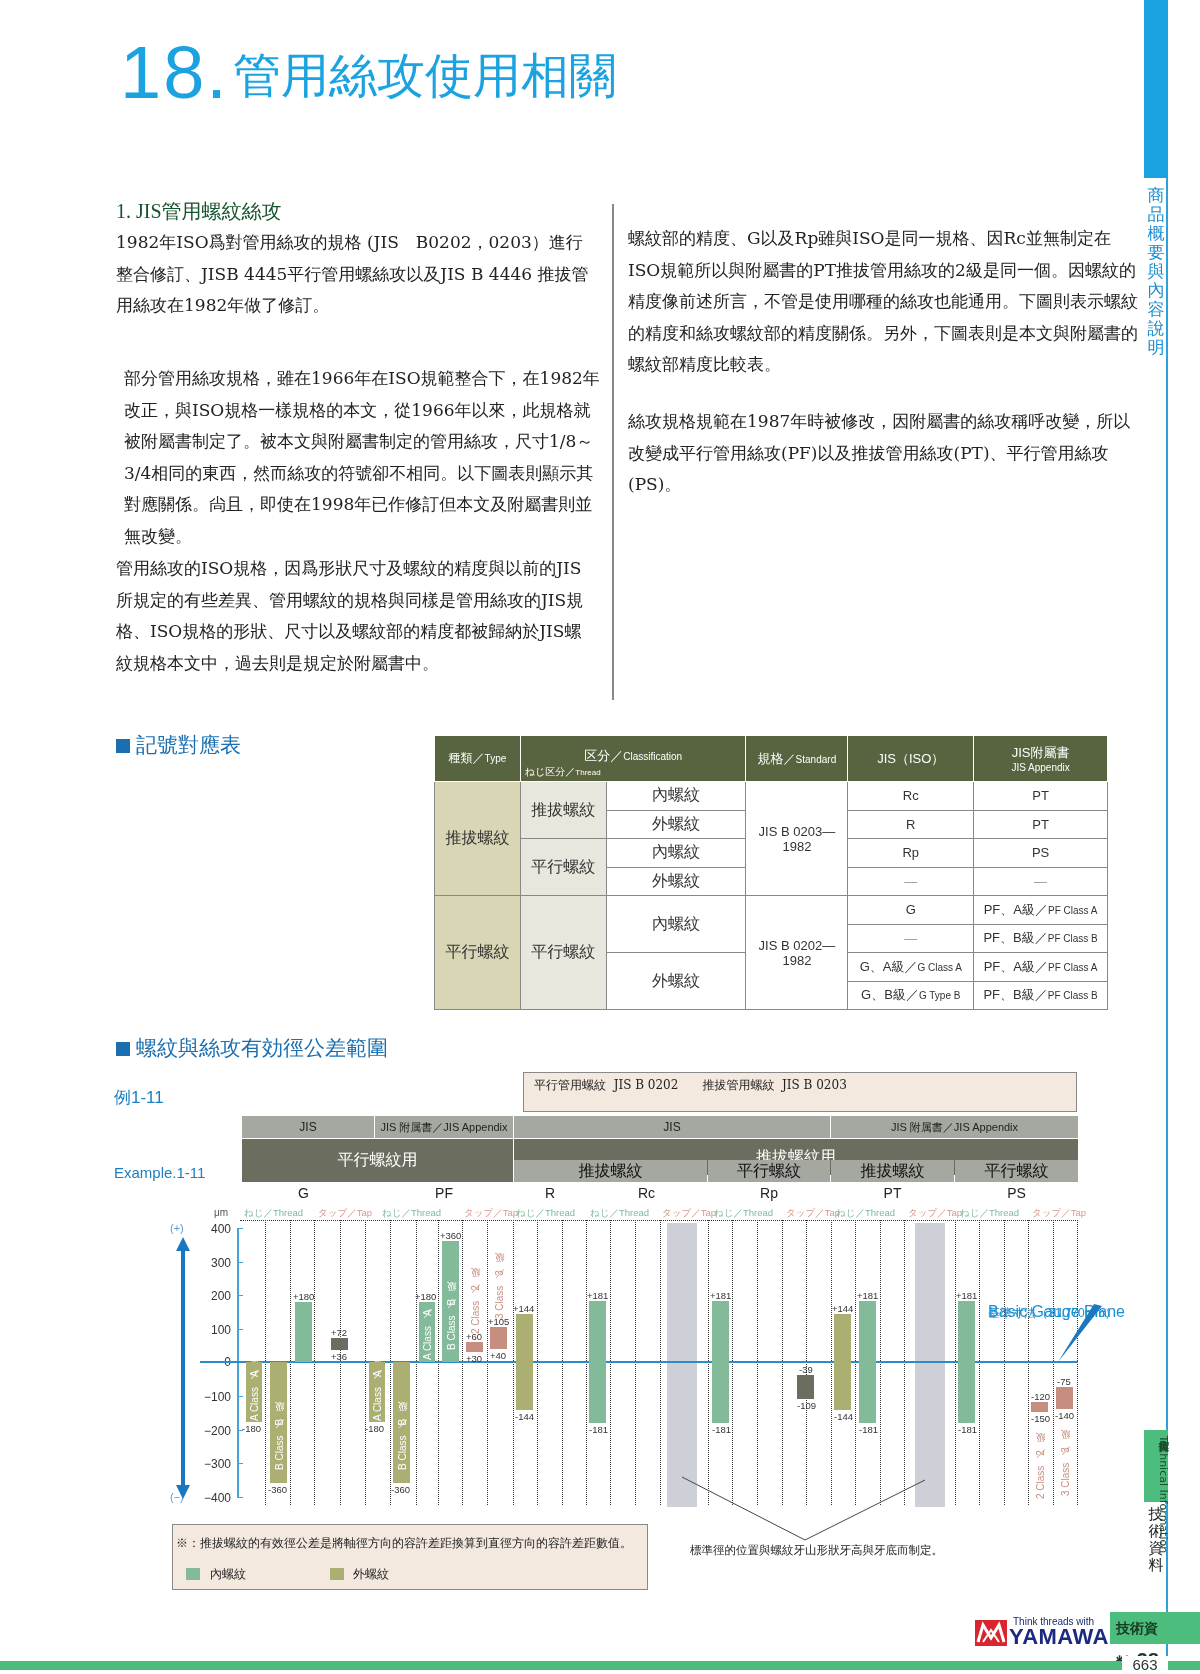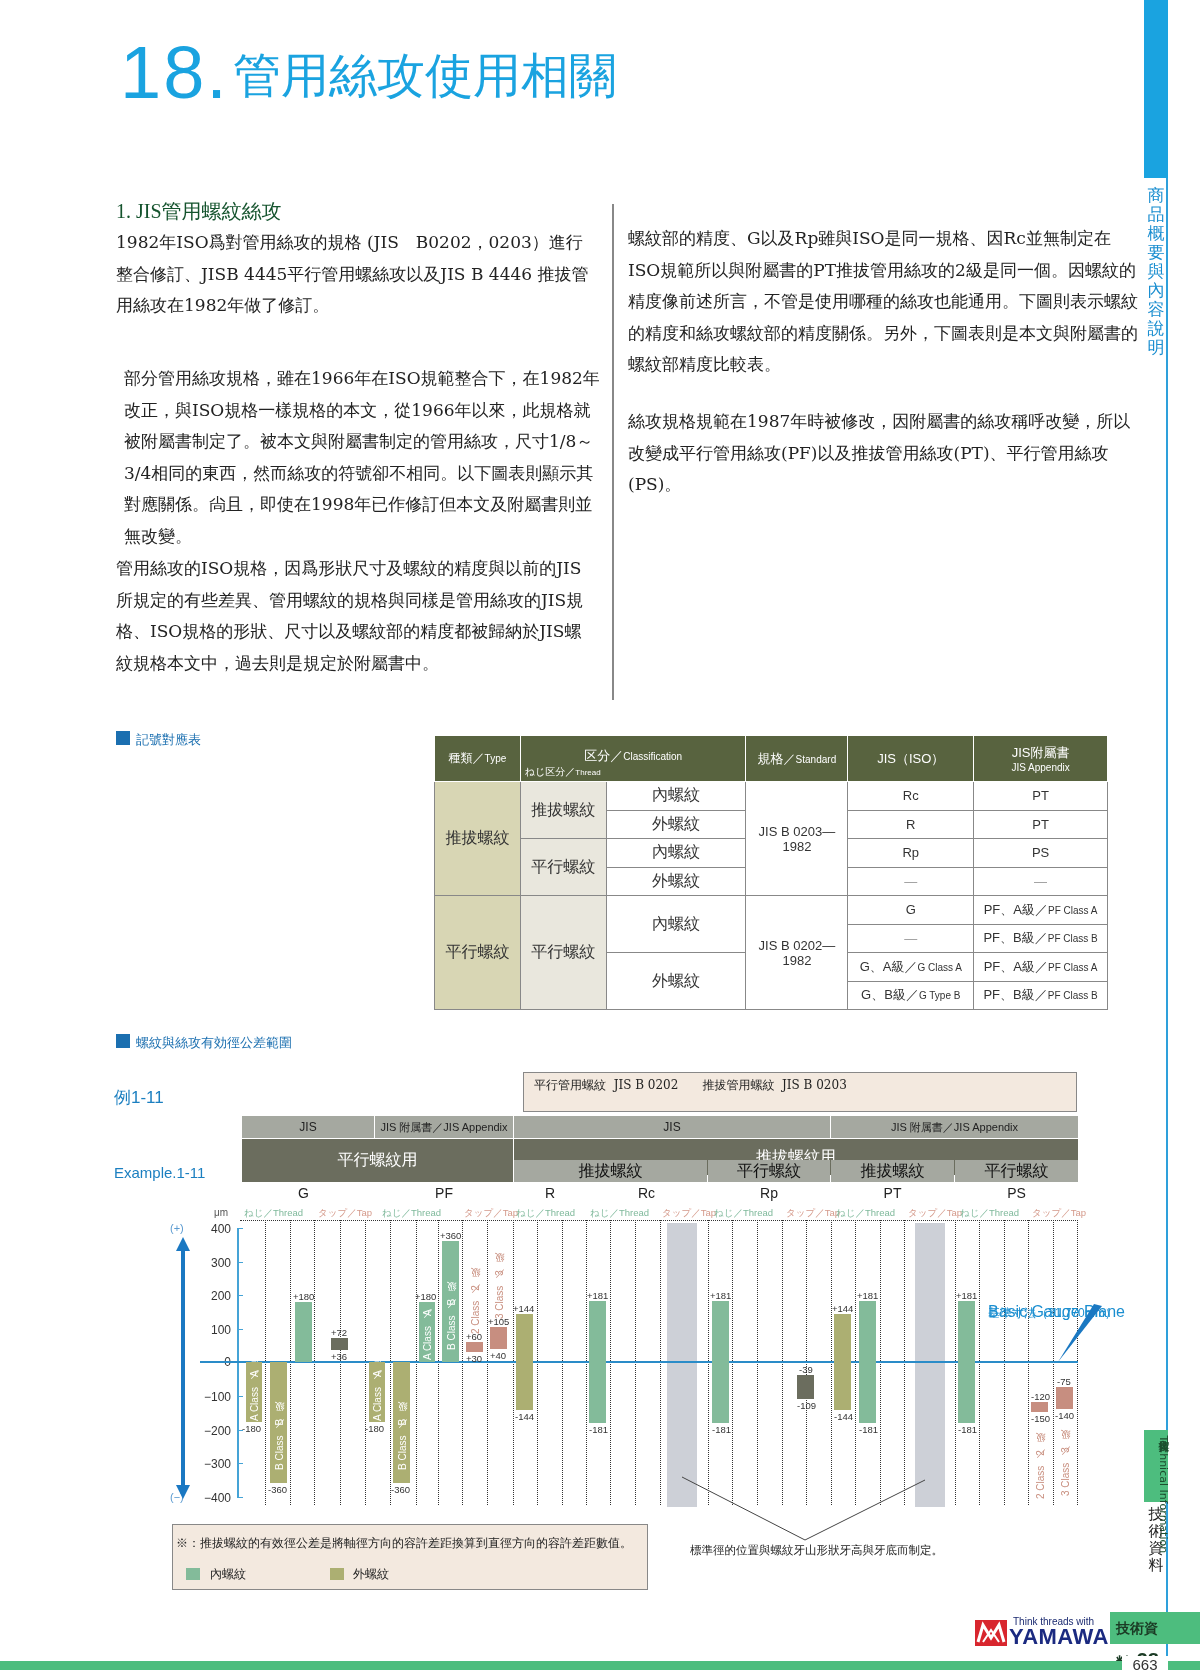--- a/index.html
+++ b/index.html
@@ -29,7 +29,7 @@
   .para { font-size: 17px; line-height: 31.5px; color: #222; }
   .col-divider { left: 612px; top: 204px; width: 2px; height: 496px; background: #888; }
 
-  .sec-h { color: #1b6fb0; font-size: 13px; font-family: "DejaVu Sans", sans-serif; }
+  .sec-h { color: #1b6fb0; font-size: 21px; font-family: "DejaVu Sans", sans-serif; }
   .sec-h .sq { display: inline-block; width: 14px; height: 14px; background: #1b6fb0; margin-right: 6px; vertical-align: -1px; }
 
   

